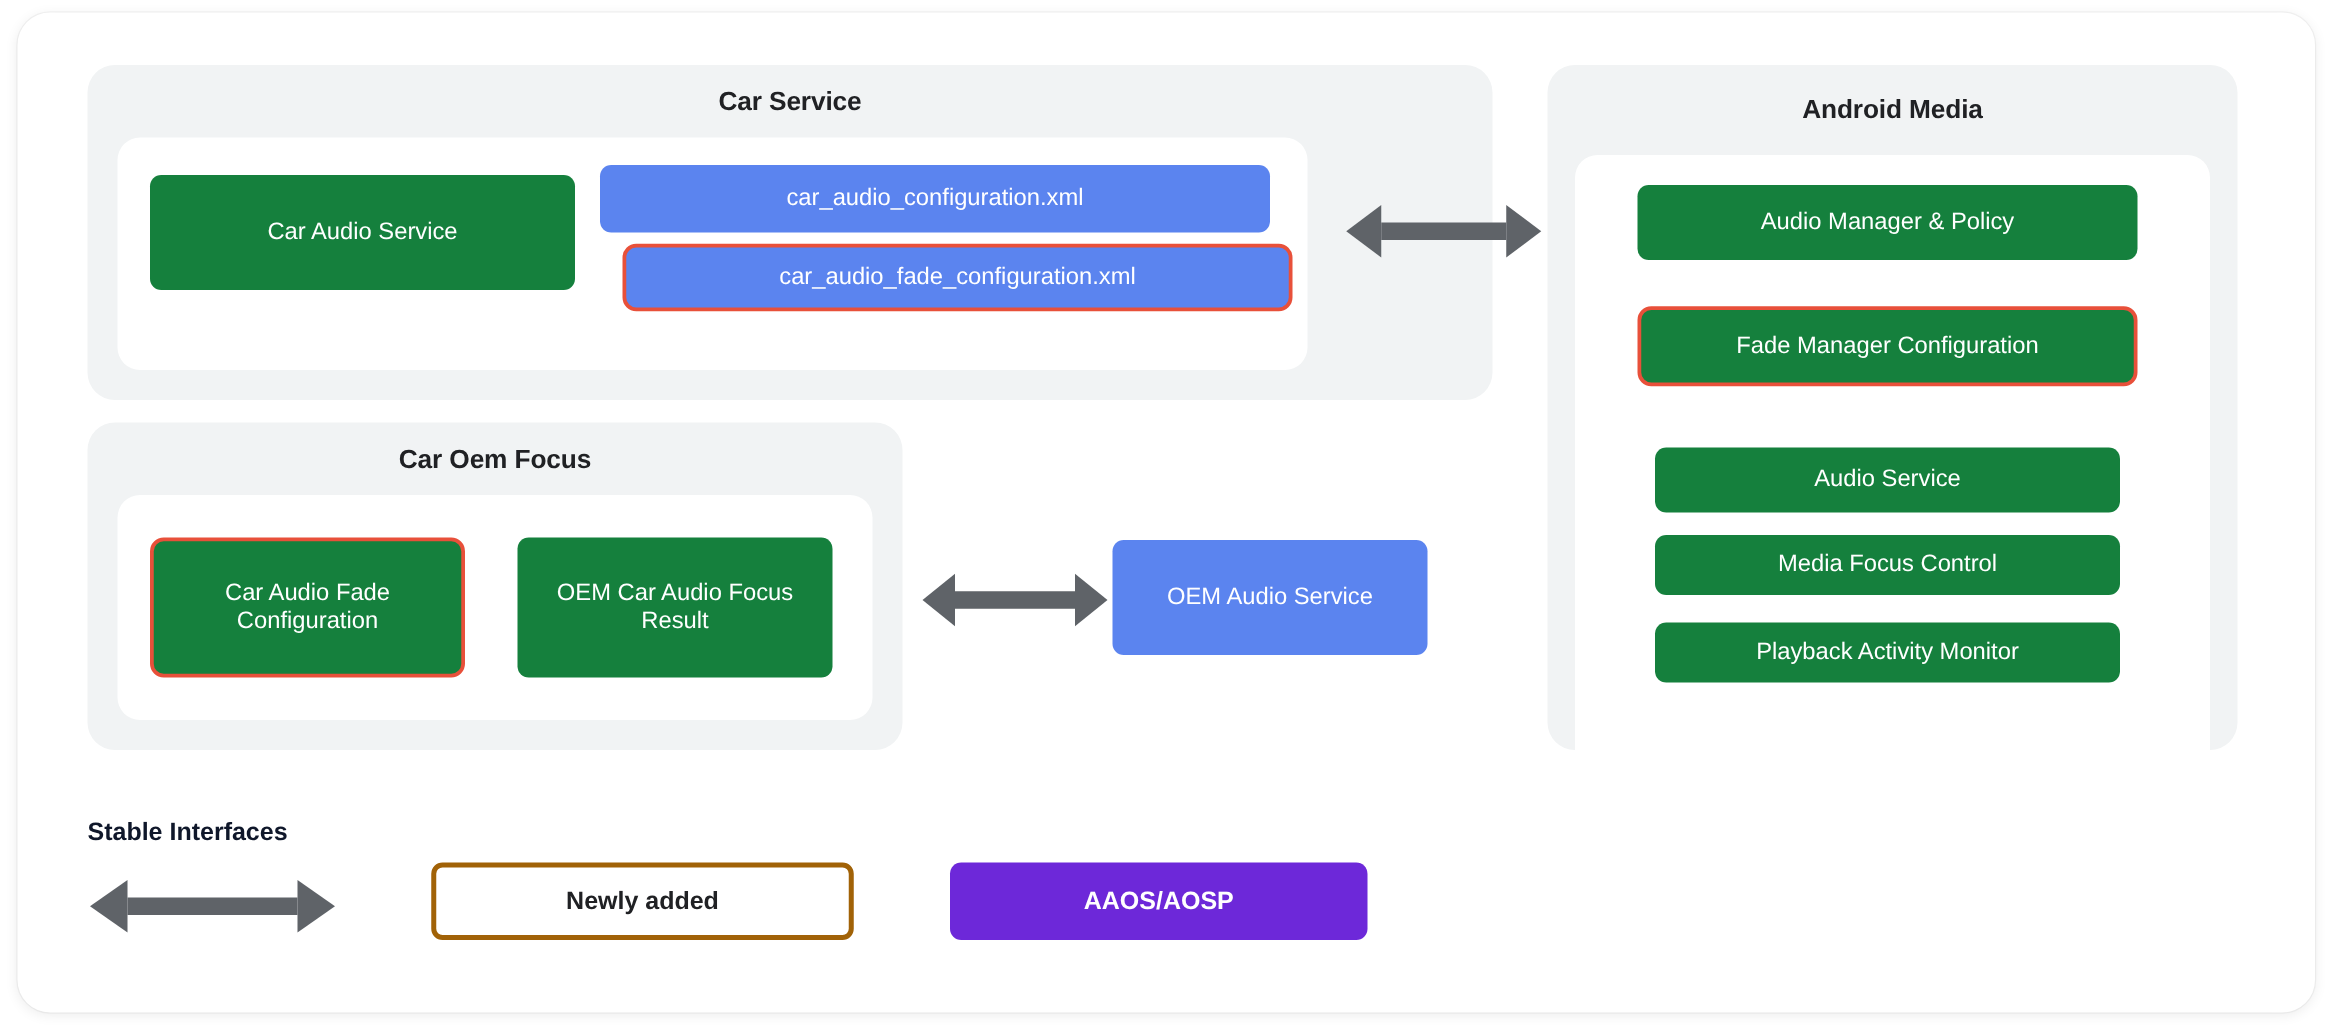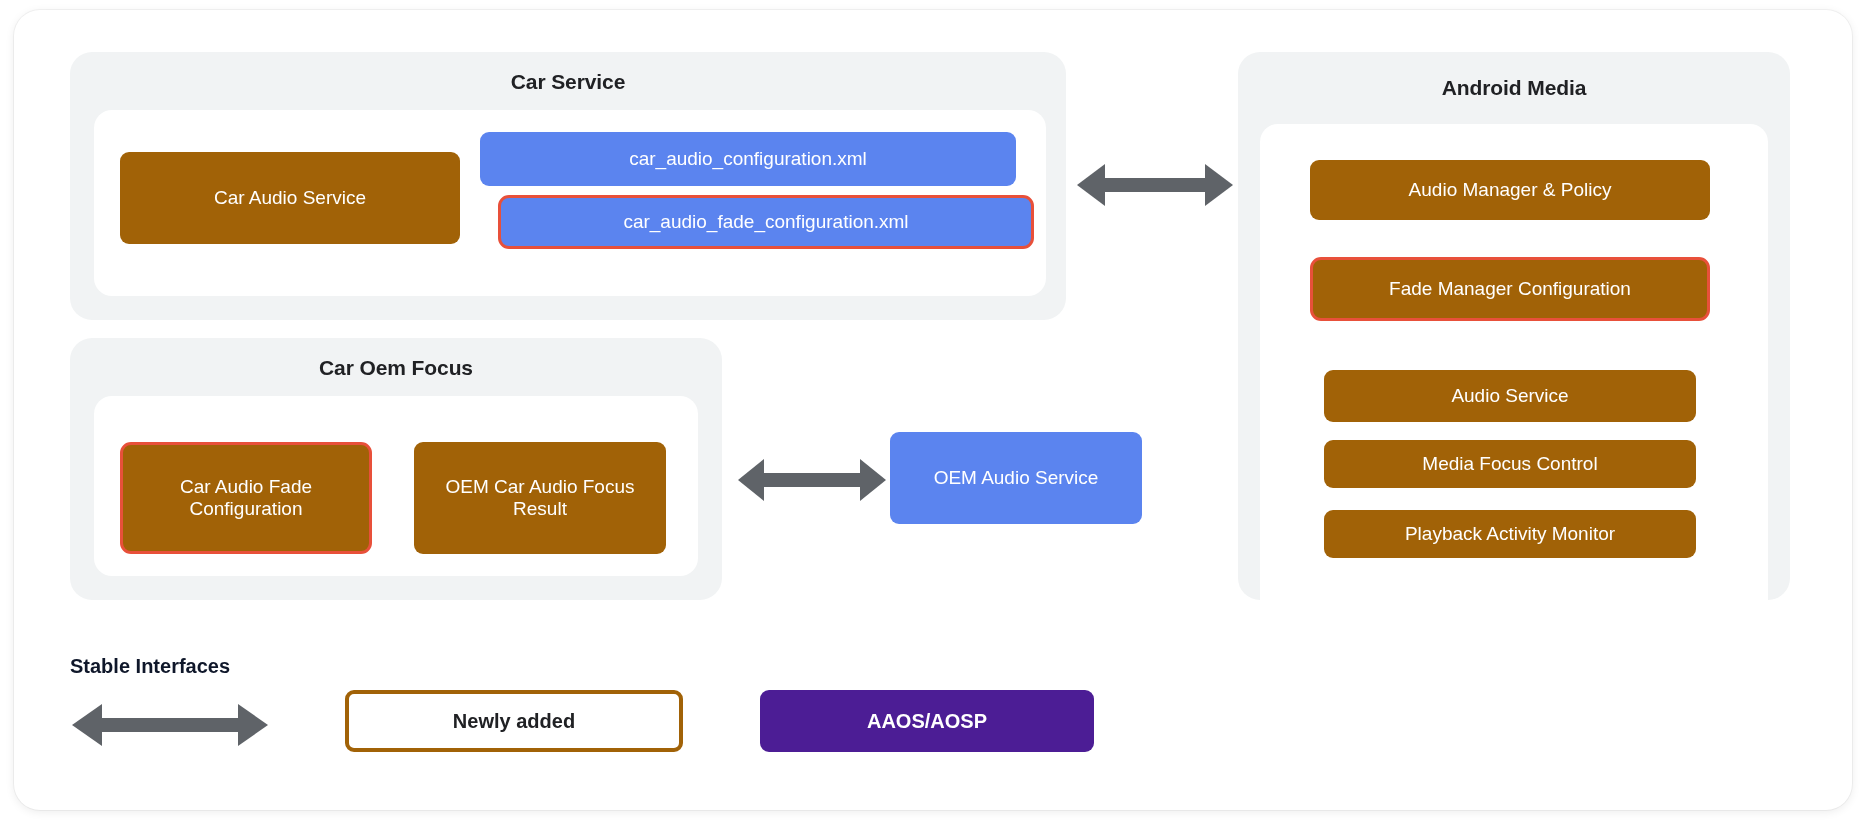--- a/index.html
+++ b/index.html
@@ -113,7 +113,7 @@
 <div id="canvas">
   <div class="outer-card"></div>
 
-  <div class="group" style="left:70px; top:52px; width:996px; height:268px;">
+  <div class="group" style="left:70px; top:52px; width:1124px; height:268px;">
     <div class="group-title" style="top:18px;">Car Service</div>
     <div class="inner" style="left:24px; top:58px; width:952px; height:186px;"></div>
 

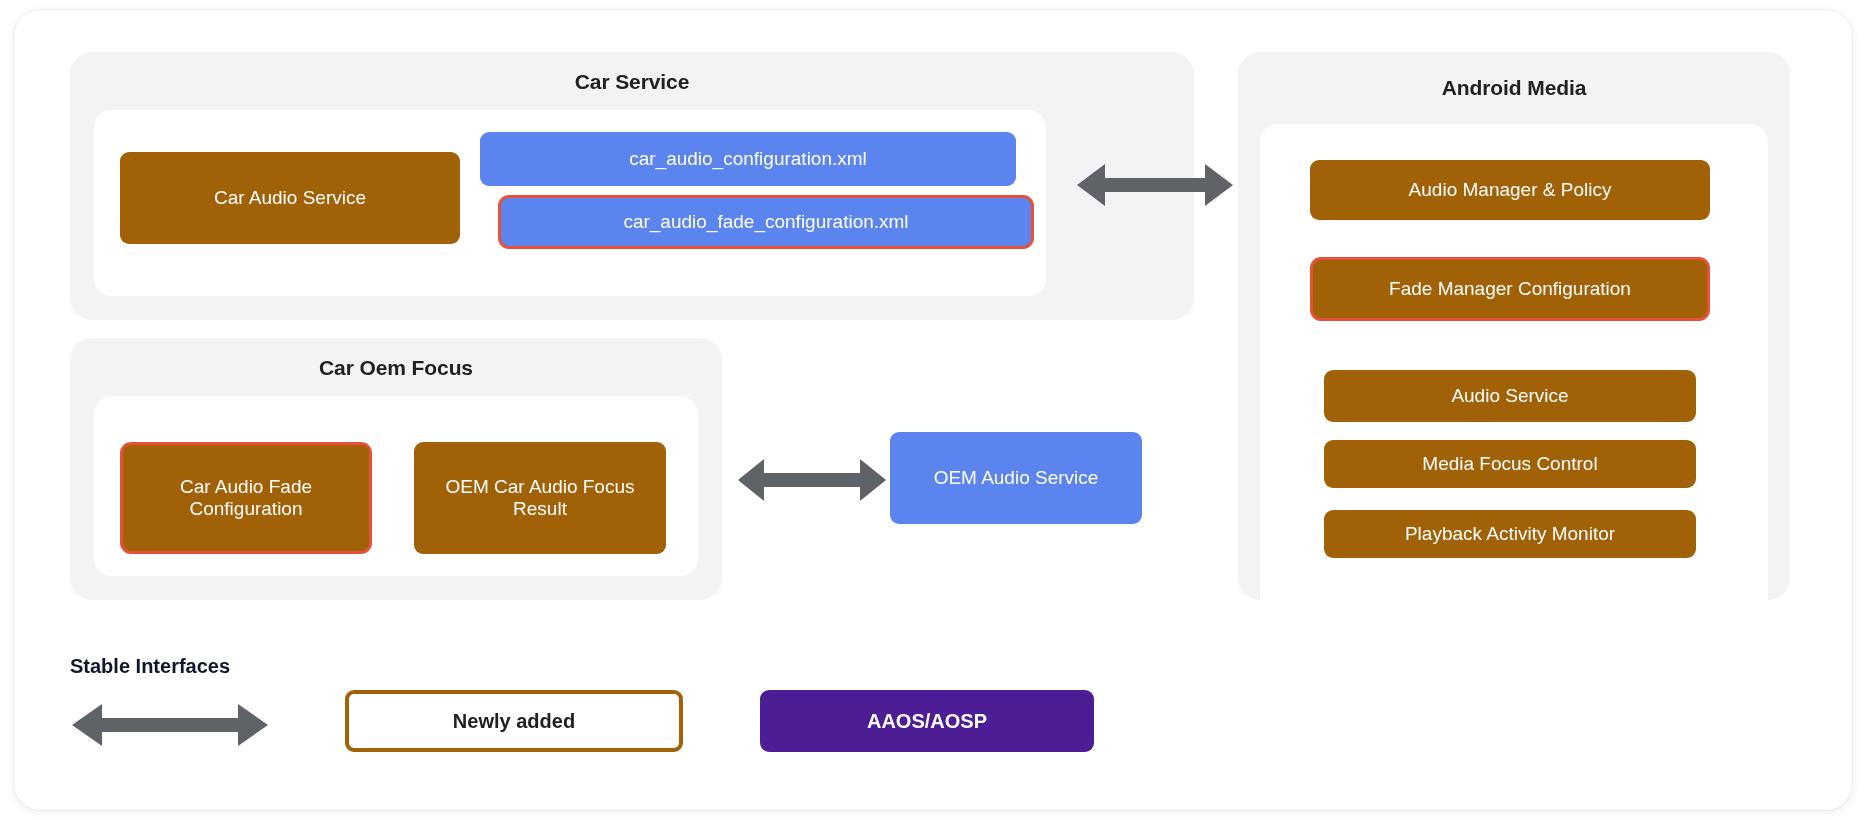--- a/index.html
+++ b/index.html
@@ -71,7 +71,7 @@
     line-height: 1.18;
     padding: 2px 6px;
   }
-  .node.green { background: #a16207; margin-top: 12px; }
+  .node.green { background: #15803d; }
   .node.blue  { background: #5b84ef; }
   .node.highlight {
     border: 3px solid #e8503a;

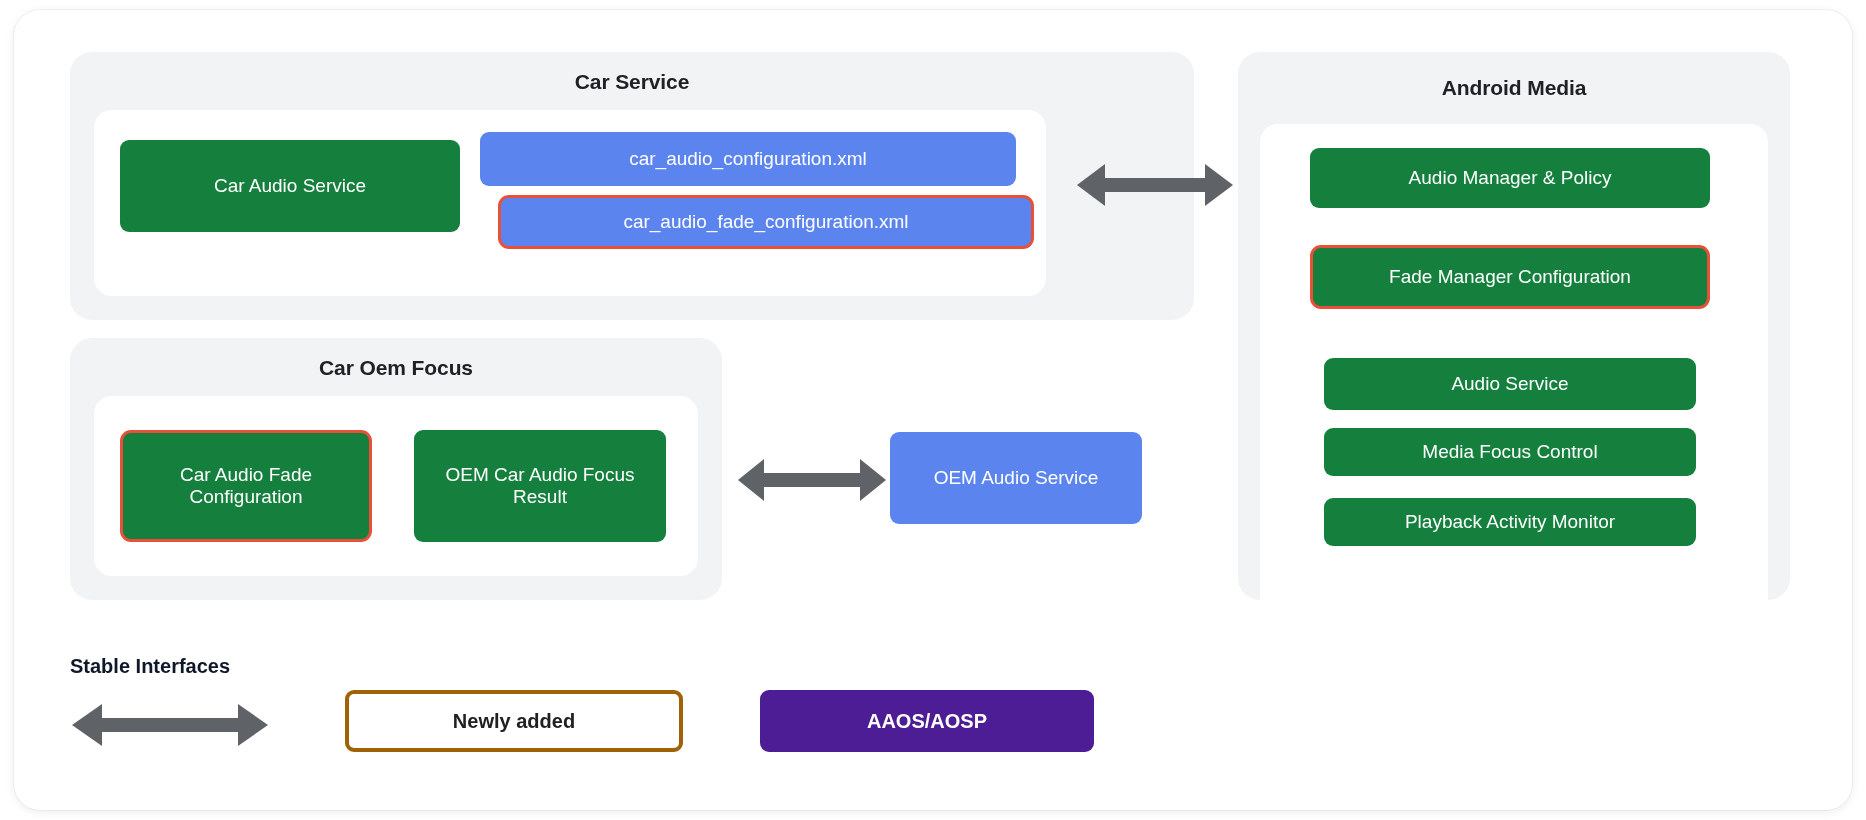--- a/index.html
+++ b/index.html
@@ -100,7 +100,7 @@
     border: 4px solid #a16207;
     color: #202124;
   }
-  .legend-box.green { background: #4c1d95; color: #ffffff; }
+  .legend-box.green { background: #6d28d9; color: #ffffff; }
   .legend-box.blue  { background: #5b84ef; color: #ffffff; }
 
   .arrow {

